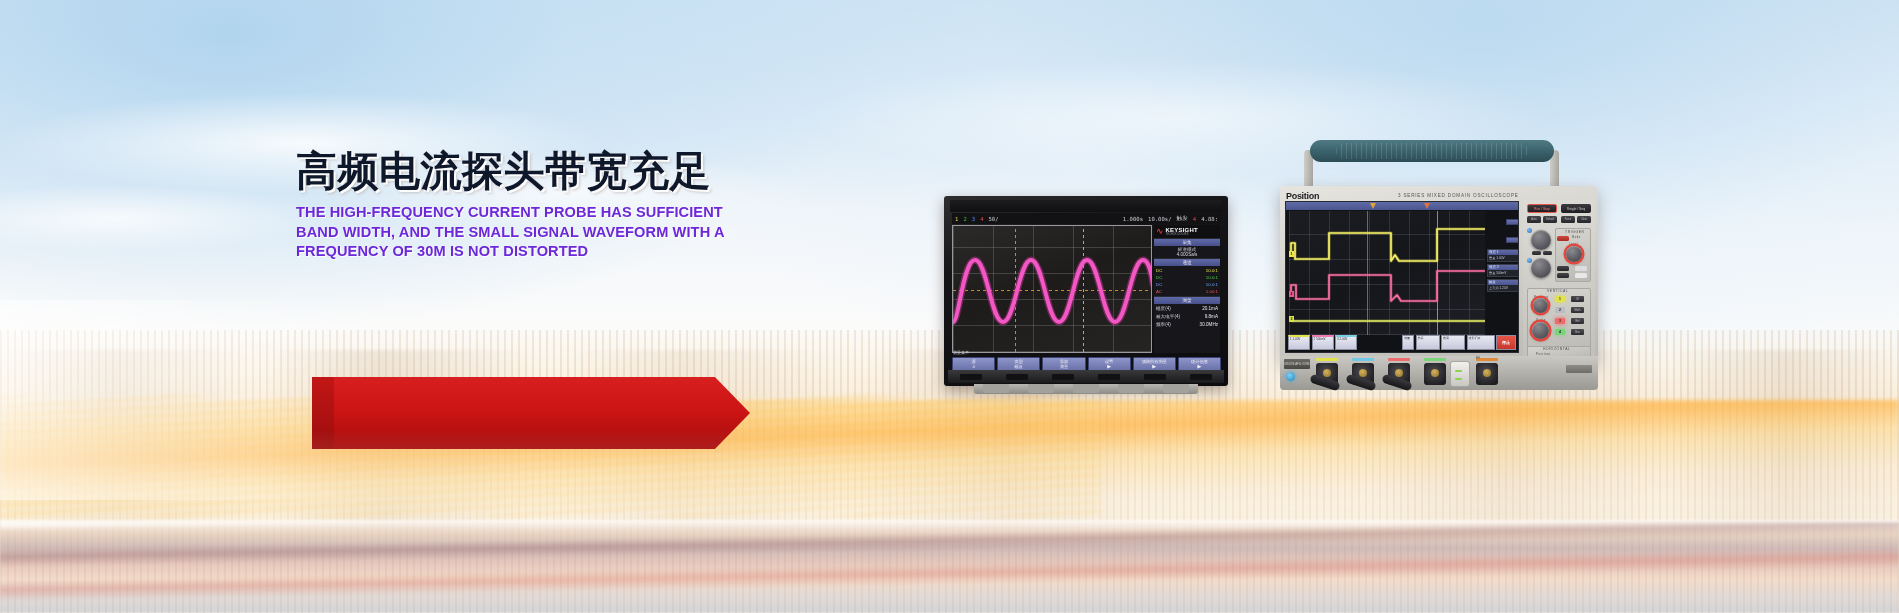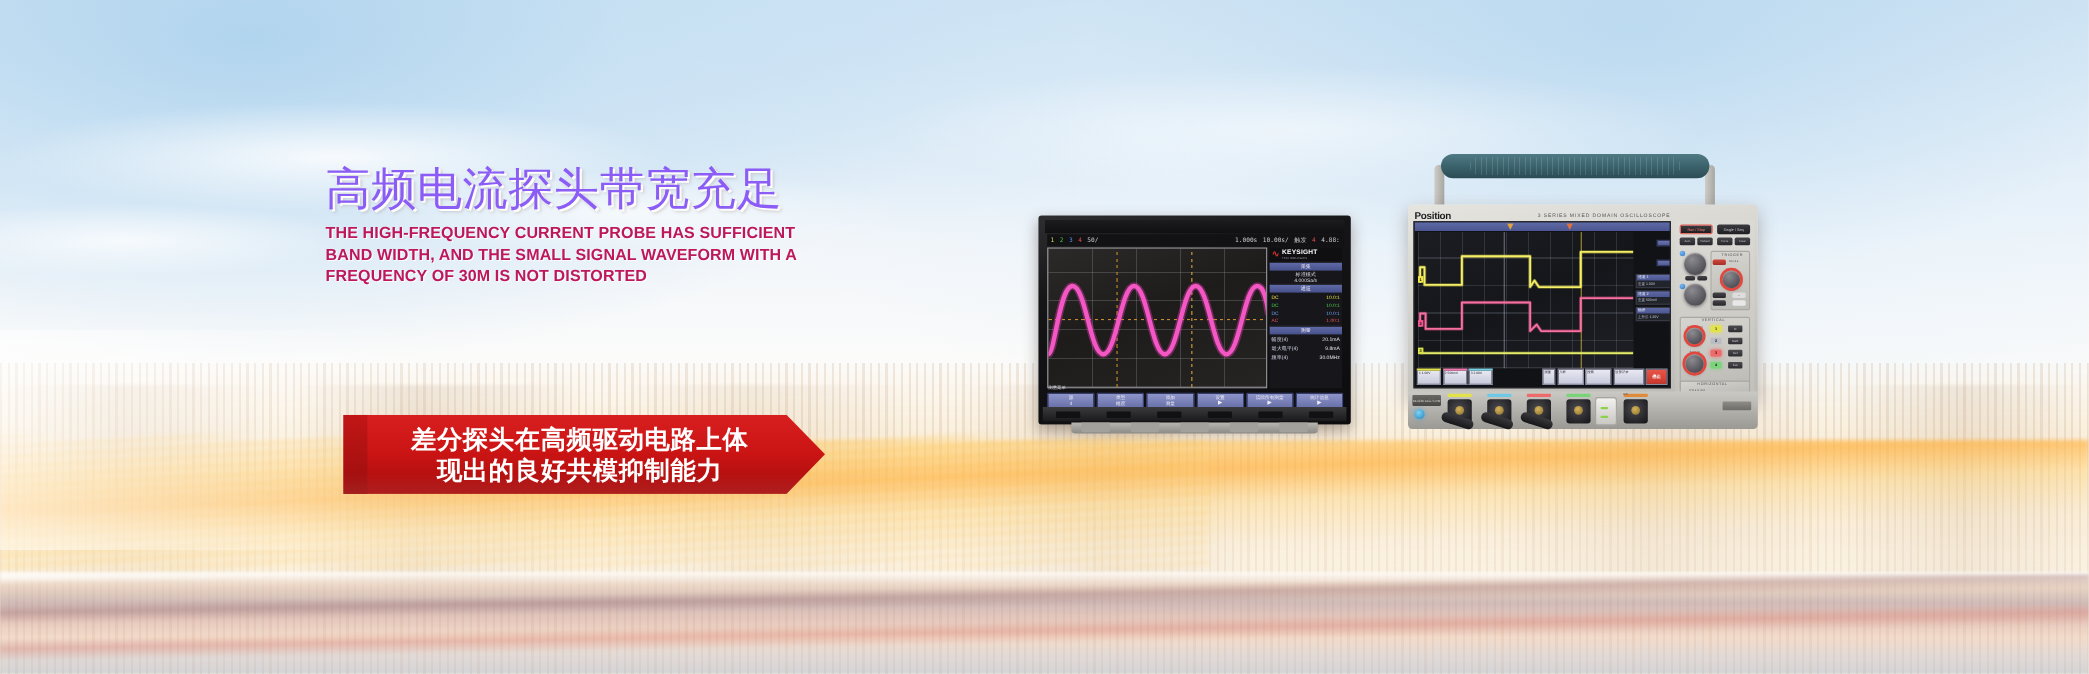--- a/index.html
+++ b/index.html
@@ -97,8 +97,8 @@
   
   .copy { position: absolute; left: 296px; top: 148px; width: 470px; }
   .headline-1, .headline-2 {
-    color: #8b5cf6;
-    font-weight: 400;
+    color: #0f172a;
+    font-weight: 700;
     letter-spacing: 0.5px;
     white-space: nowrap;
     text-shadow:

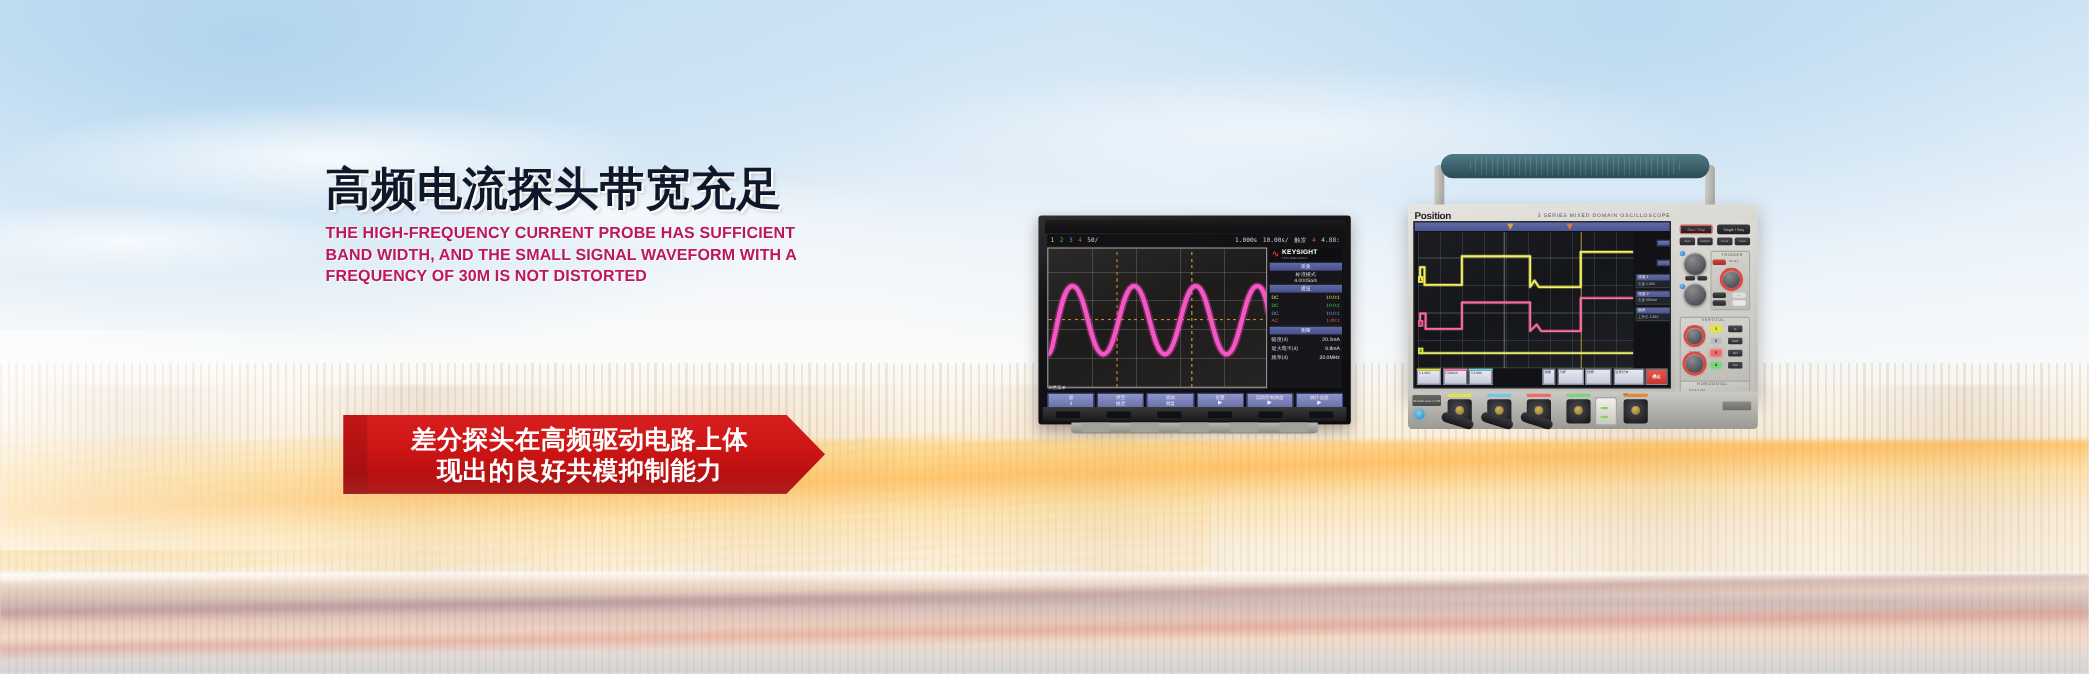--- a/index.html
+++ b/index.html
@@ -109,7 +109,7 @@
   .headline-2 { font-size: 38px; line-height: 44px; margin-top: 1px; }
   .subcopy {
     margin-top: 9px;
-    color: #be185d;
+    color: #6d28d9;
     font-size: 14.6px;
     font-weight: 700;
     line-height: 19.5px;

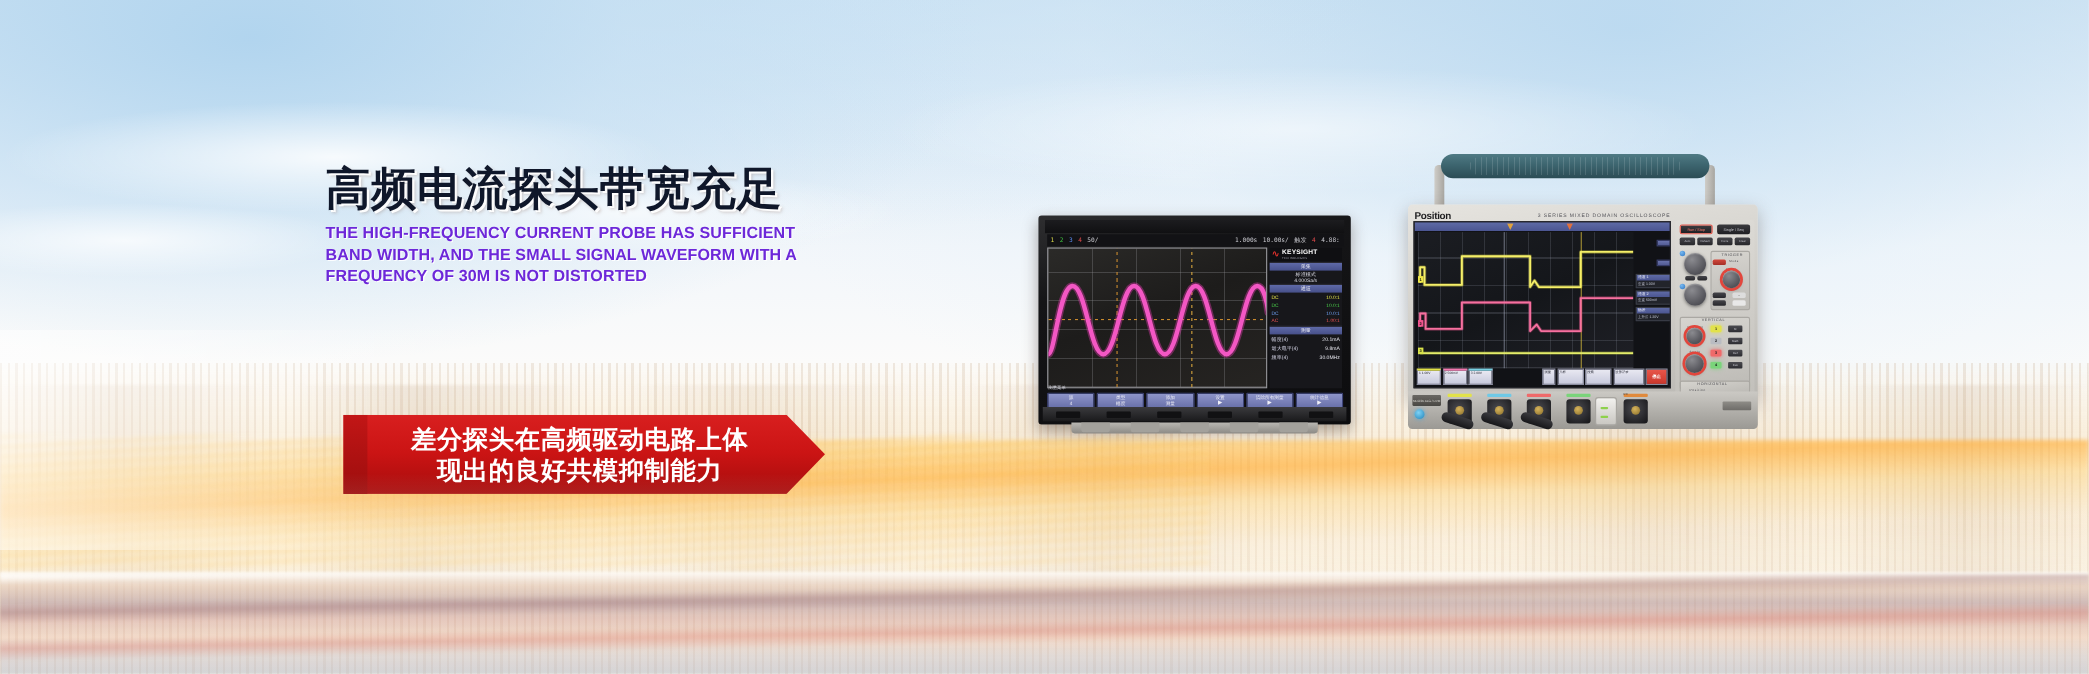--- a/index.html
+++ b/index.html
@@ -479,10 +479,6 @@
 
   <div class="ribbon">
     <div class="ribbon-tab"></div>
-    <div class="ribbon-text">
-      <div>差分探头在高频驱动电路上体</div>
-      <div>现出的良好共模抑制能力</div>
-    </div>
   </div>
 
   <div class="scope1">

